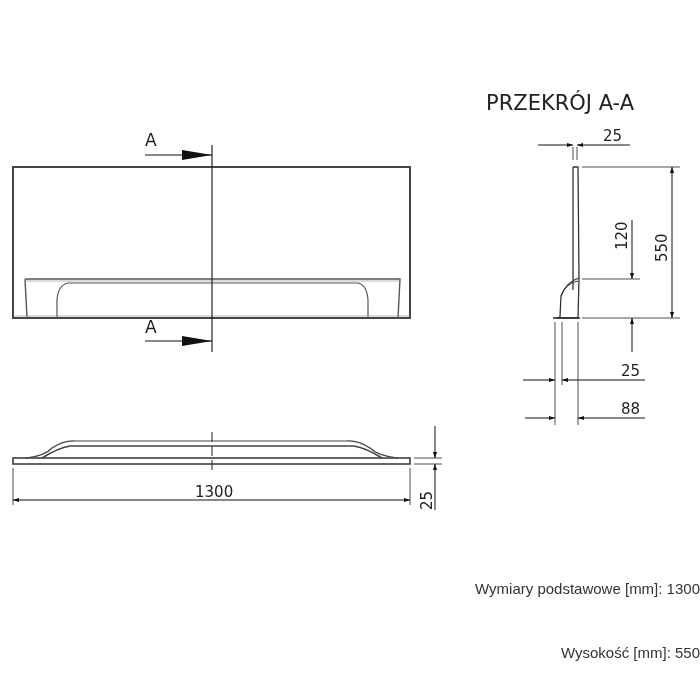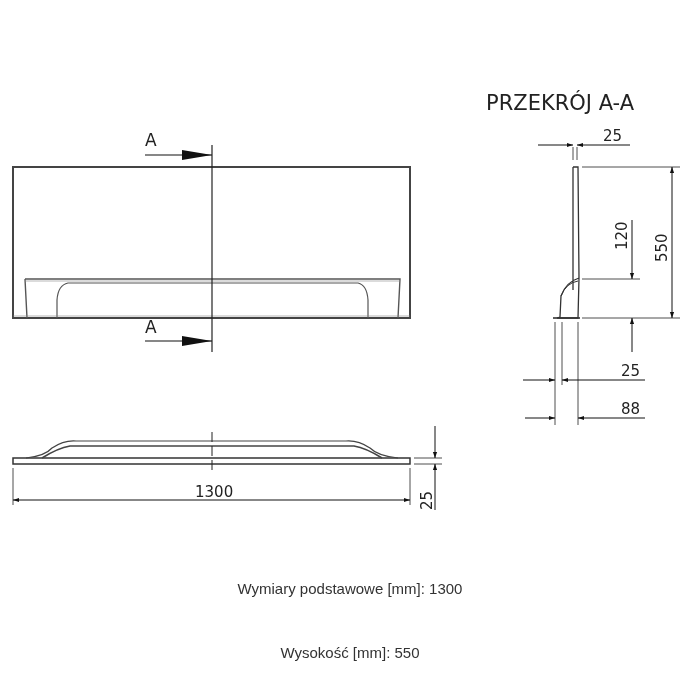--- a/index.html
+++ b/index.html
@@ -29,7 +29,7 @@
       position: absolute;
       left: 0;
       width: 700px;
-      text-align: center;
+      text-align: right;
       font-size: 15px;
       color: #333;
       font-family: "Liberation Sans", sans-serif;

